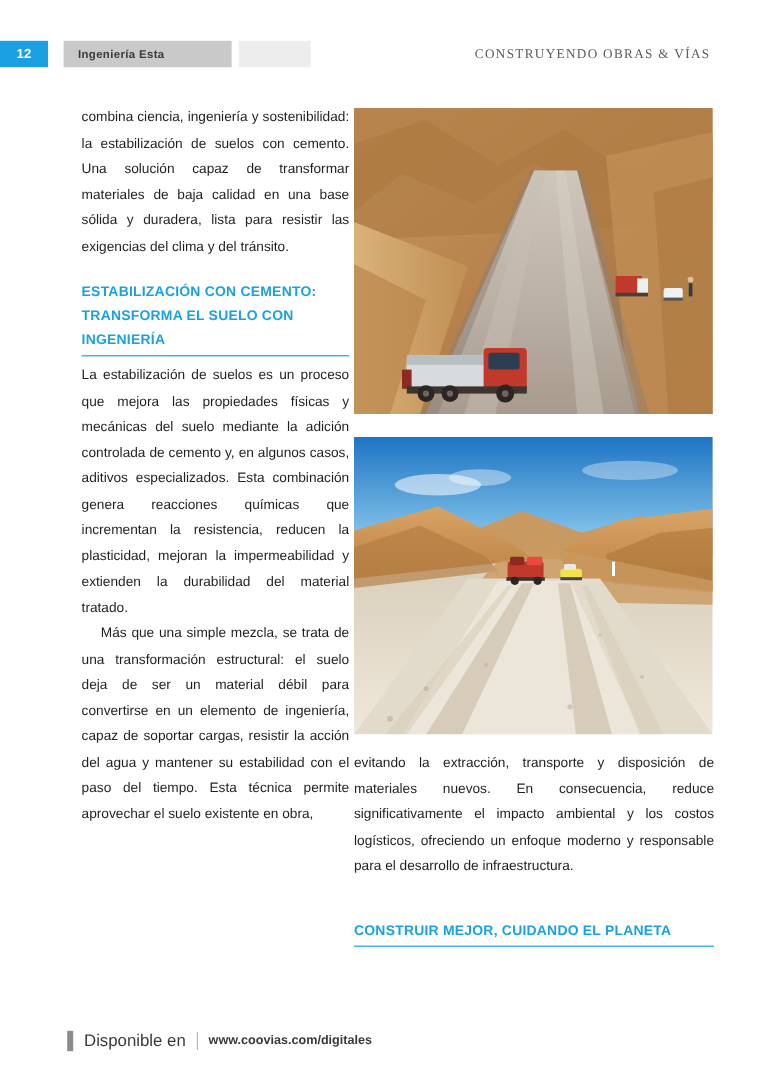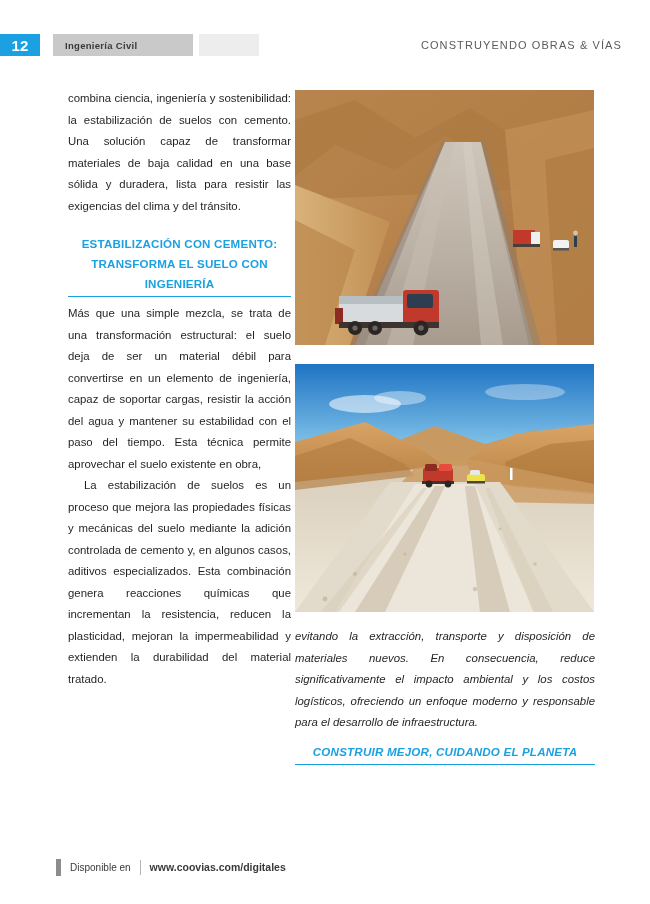--- a/index.html
+++ b/index.html
@@ -37,7 +37,7 @@
     width: 40px;
     background: #1ba1e2;
     color: #ffffff;
-    font-size: 15px;
+    font-size: 11px;
     font-weight: bold;
     display: flex;
     align-items: center;

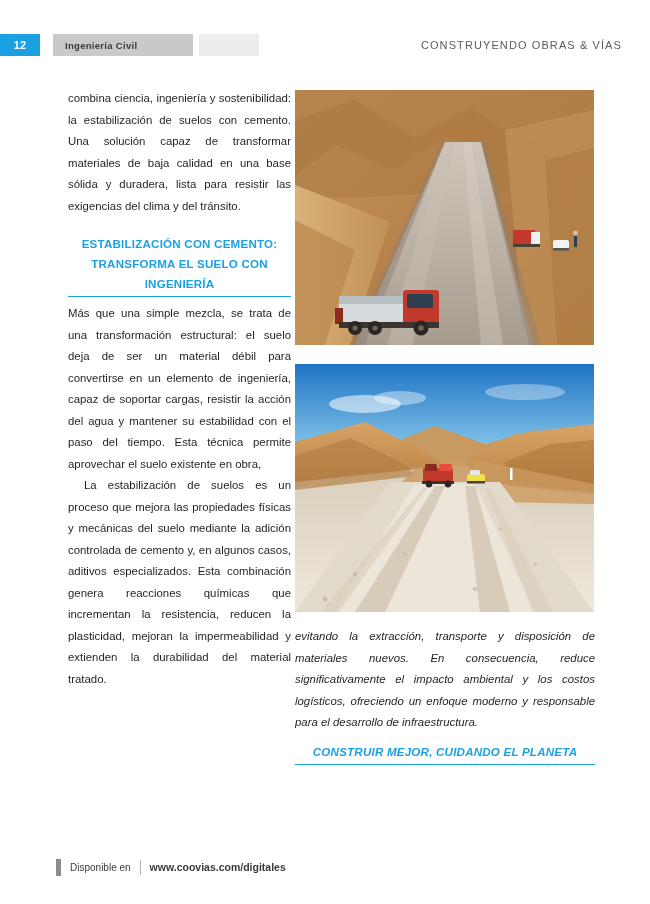--- a/index.html
+++ b/index.html
@@ -182,7 +182,7 @@
   <div class="header">
     <div class="page-number">12</div>
     <div class="header-gap"></div>
-    <div class="header-section">Ingeniería Civil</div>
+    <div class="header-section">Ingeniería Esta</div>
     <div class="header-block2"></div>
     <div class="header-title">CONSTRUYENDO OBRAS &amp; VÍAS</div>
   </div>

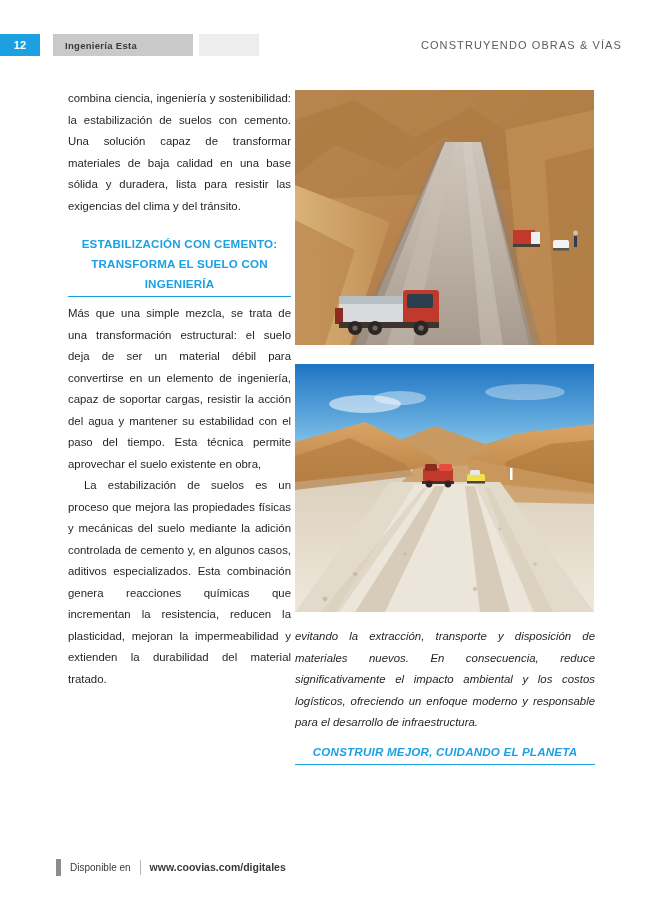--- a/index.html
+++ b/index.html
@@ -70,10 +70,11 @@
     display: flex;
     align-items: center;
     justify-content: flex-end;
-    padding-right: 28px;
+    padding-right: 58px;
     color: #5b5b5b;
     font-size: 11px;
     letter-spacing: 1.1px;
+    font-family: Liberation Serif, serif;
   }
 
   

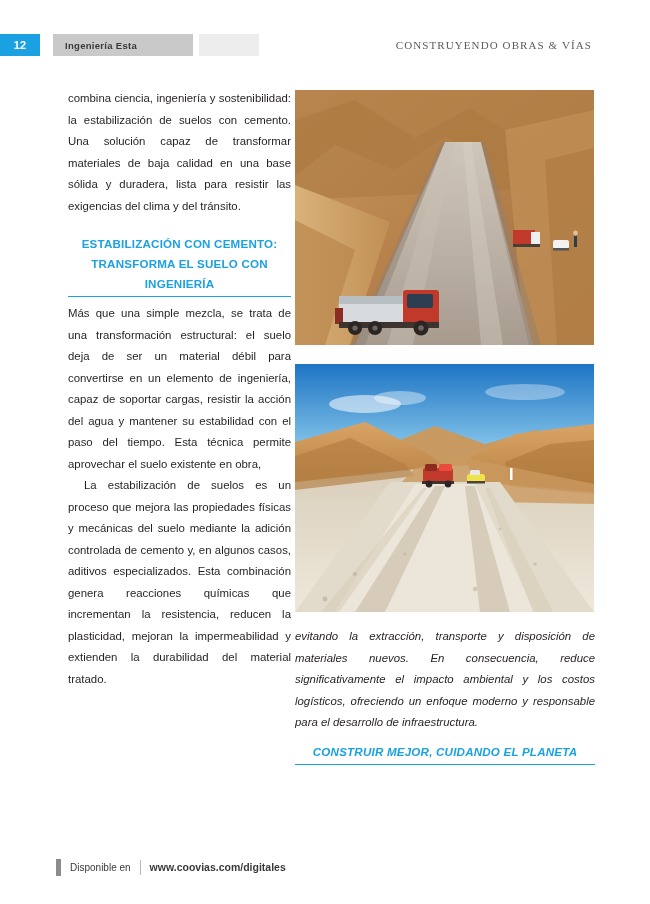--- a/index.html
+++ b/index.html
@@ -116,7 +116,6 @@
     padding-bottom: 2px;
     width: 100%;
     box-sizing: border-box;
-    text-align: center;
   }
   .heading.right {
     margin-top: 8px;

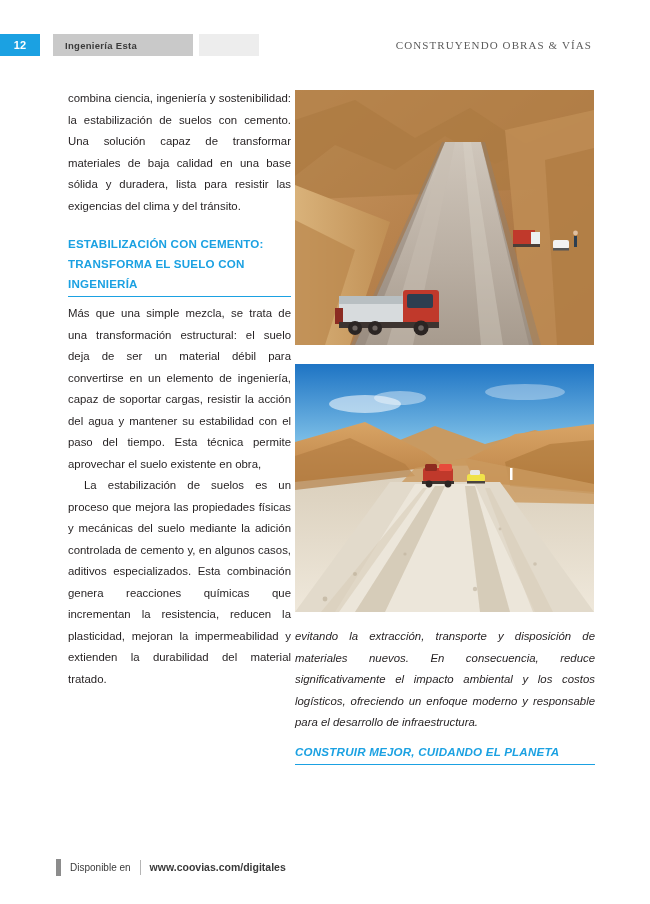--- a/index.html
+++ b/index.html
@@ -190,8 +190,8 @@
   <div class="col-left">
     <p class="body">combina ciencia, ingeniería y sostenibilidad: la estabilización de suelos con cemento. Una solución capaz de transformar materiales de baja calidad en una base sólida y duradera, lista para resistir las exigencias del clima y del tránsito.</p>
     <div class="heading">ESTABILIZACIÓN CON CEMENTO: TRANSFORMA EL SUELO CON INGENIERÍA</div>
+    <p class="body">La estabilización de suelos es un proceso que mejora las propiedades físicas y mecánicas del suelo mediante la adición controlada de cemento y, en algunos casos, aditivos especializados. Esta combinación genera reacciones químicas que incrementan la resistencia, reducen la plasticidad, mejoran la impermeabilidad y extienden la durabilidad del material tratado.</p>
     <p class="body">Más que una simple mezcla, se trata de una transformación estructural: el suelo deja de ser un material débil para convertirse en un elemento de ingeniería, capaz de soportar cargas, resistir la acción del agua y mantener su estabilidad con el paso del tiempo. Esta técnica permite aprovechar el suelo existente en obra,</p>
-    <p class="body">La estabilización de suelos es un proceso que mejora las propiedades físicas y mecánicas del suelo mediante la adición controlada de cemento y, en algunos casos, aditivos especializados. Esta combinación genera reacciones químicas que incrementan la resistencia, reducen la plasticidad, mejoran la impermeabilidad y extienden la durabilidad del material tratado.</p>
   </div>
 
   <div class="photo" id="photo-top">

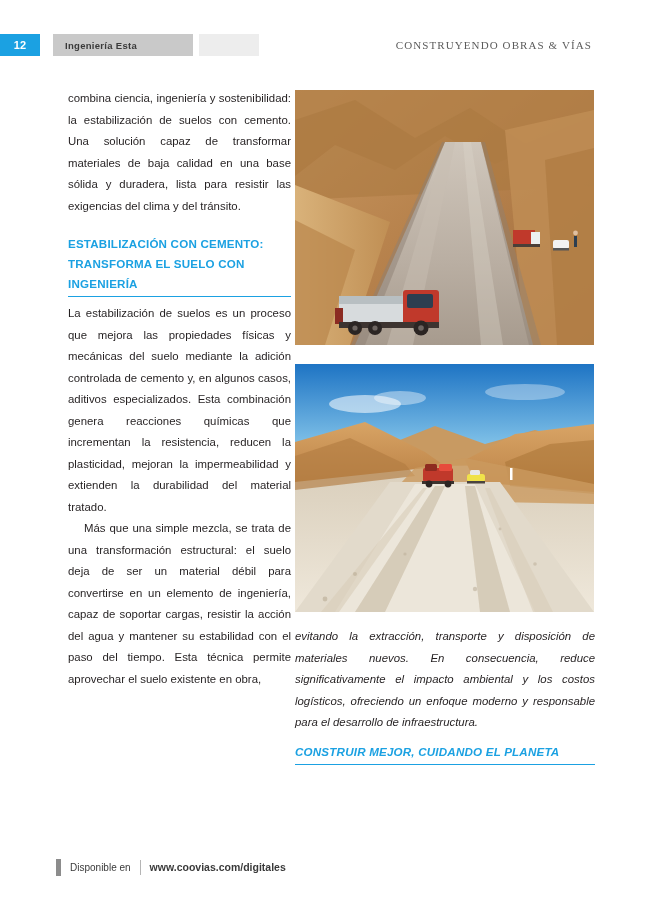--- a/index.html
+++ b/index.html
@@ -89,7 +89,6 @@
     left: 295px;
     top: 626px;
     width: 300px;
-    font-style: italic;
   }
 
   p.body {

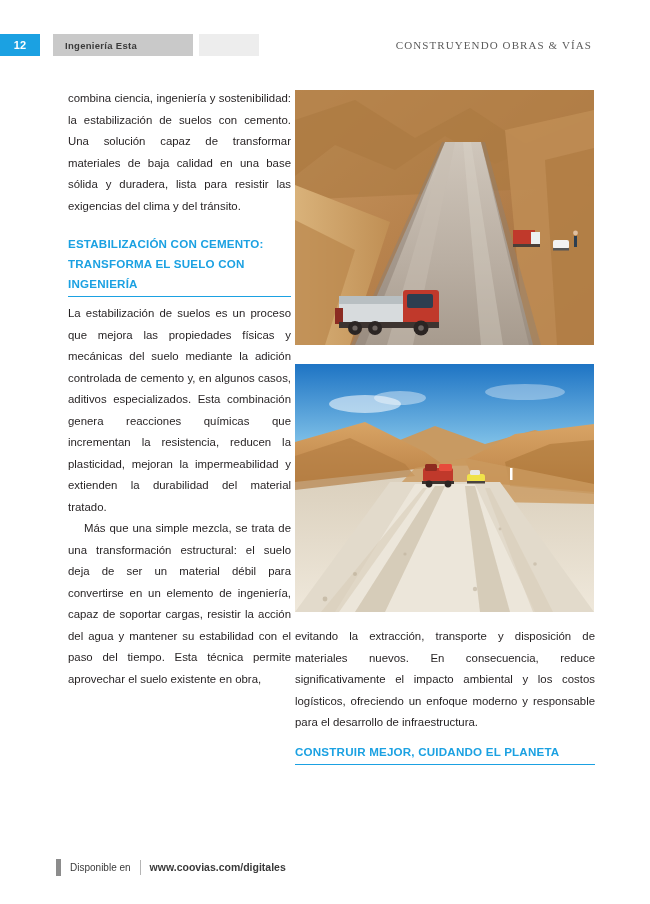--- a/index.html
+++ b/index.html
@@ -117,7 +117,7 @@
     box-sizing: border-box;
   }
   .heading.right {
-    margin-top: 8px;
+    margin-top: 32px;
     margin-bottom: 7px;
     font-size: 11.6px;
   }

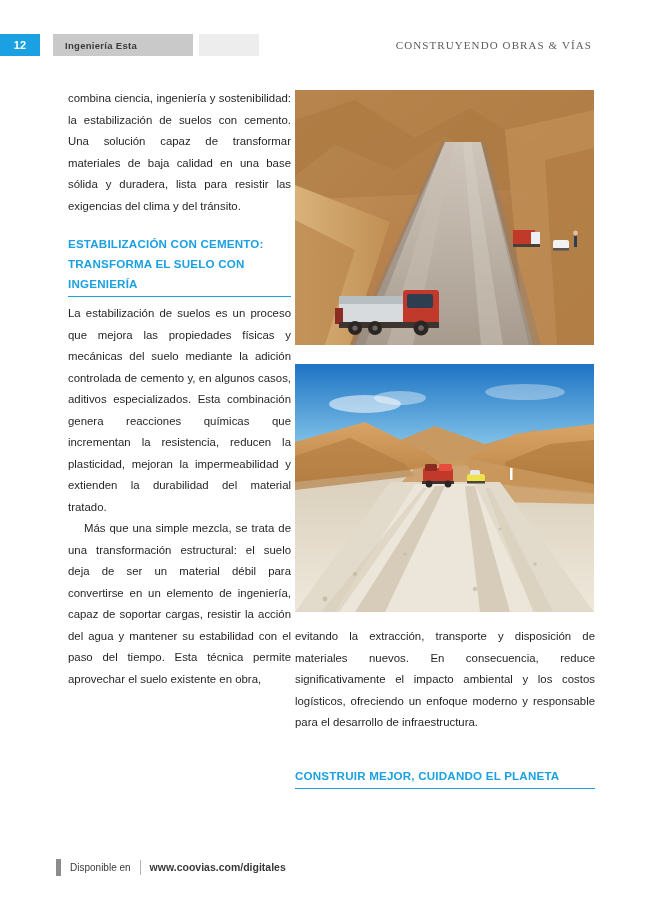--- a/index.html
+++ b/index.html
@@ -157,7 +157,7 @@
     margin-right: 9px;
   }
   .footer-label {
-    font-size: 10px;
+    font-size: 14px;
     color: #3a3a3a;
     margin-right: 9px;
   }

